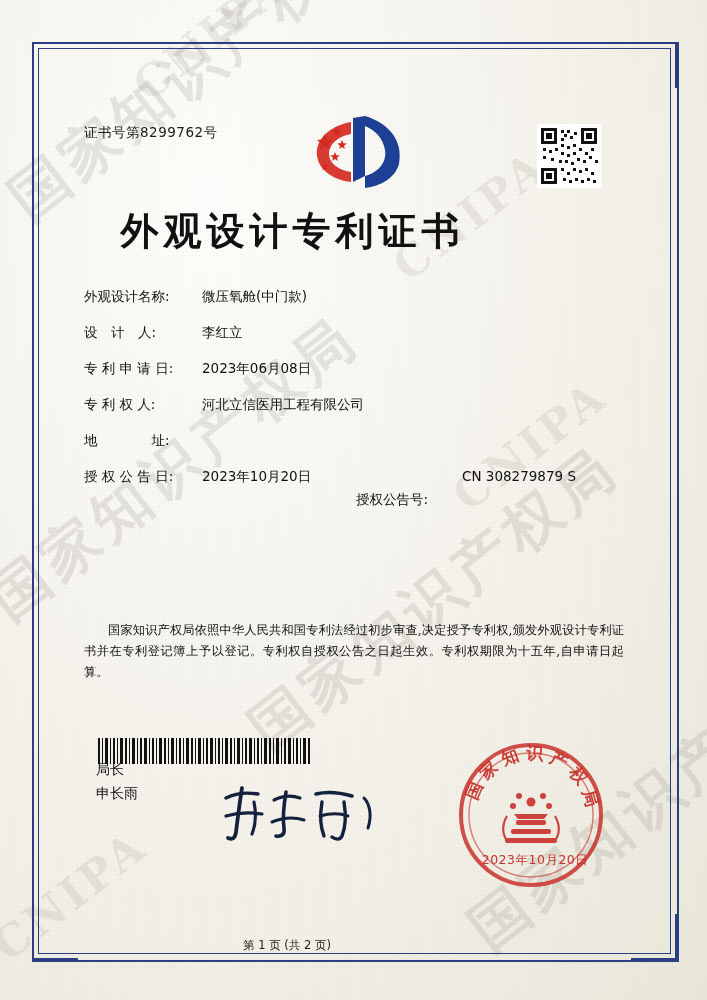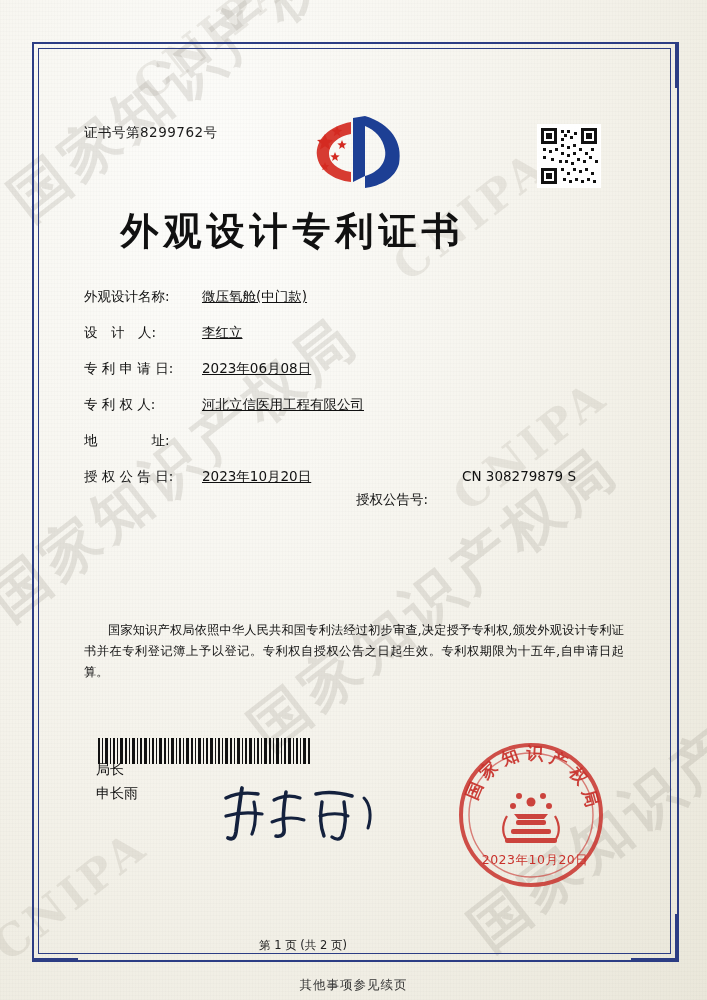--- a/index.html
+++ b/index.html
@@ -79,7 +79,7 @@
   .row{position:relative;height:36px;font-size:13.5px;color:#111;
        font-family:"DejaVu Sans","Liberation Sans",sans-serif;}
   .row .lbl{position:absolute;left:0;top:0;white-space:pre;text-align:right;}
-  .row .val{position:absolute;left:118px;top:0;text-decoration:underline;}
+  .row .val{position:absolute;left:118px;top:0;}
   .row .lbl2{position:absolute;left:272px;top:0;white-space:pre;margin-top:23px;}
   .row .val2{position:absolute;left:378px;top:0;}
 

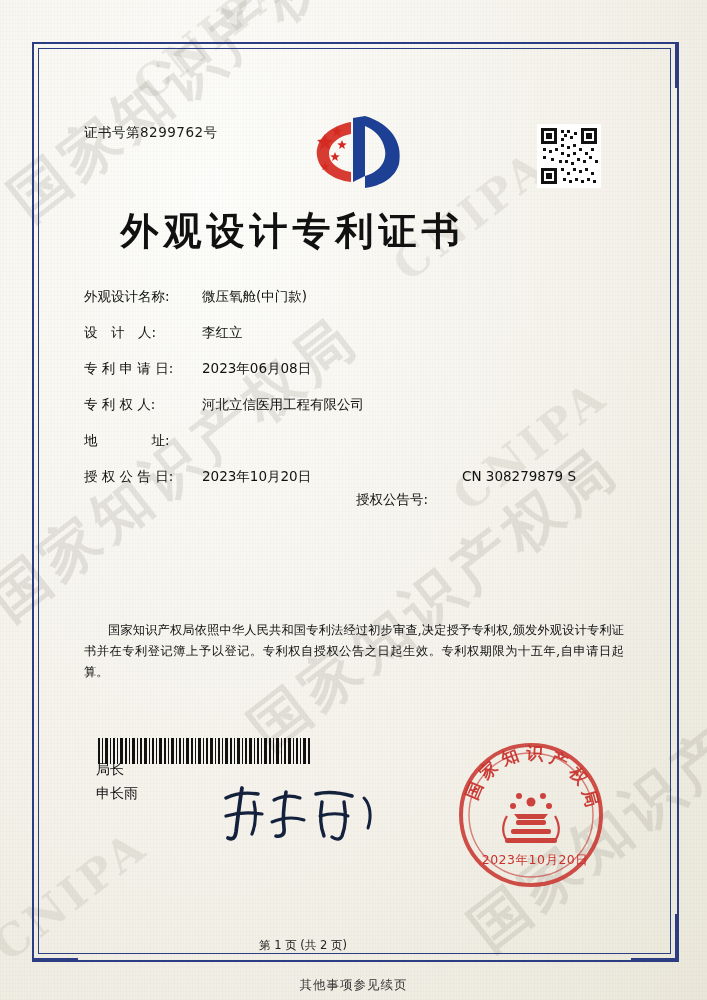--- a/index.html
+++ b/index.html
@@ -120,7 +120,6 @@
     position:absolute;left:0;top:938px;width:574px;text-align:center;
     font-size:11.5px;color:#222;
     font-family:"DejaVu Sans","Liberation Sans",sans-serif;
-    margin-left:16px;
   }
   .outside-foot{
     position:absolute;left:0;top:977px;width:707px;text-align:center;

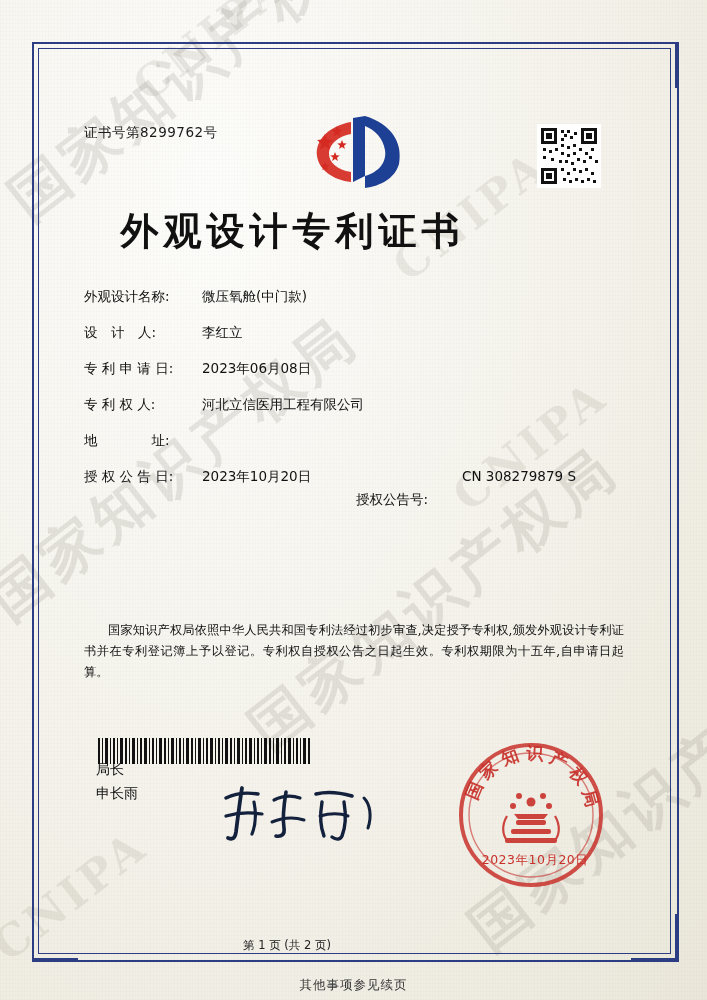--- a/index.html
+++ b/index.html
@@ -369,7 +369,6 @@
   <div class="seal-date">2023年10月20日</div>
 
   <div class="page-foot">第 1 页 (共 2 页)</div>
-  <div class="outside-foot">其他事项参见续页</div>
 
 </div>
 

